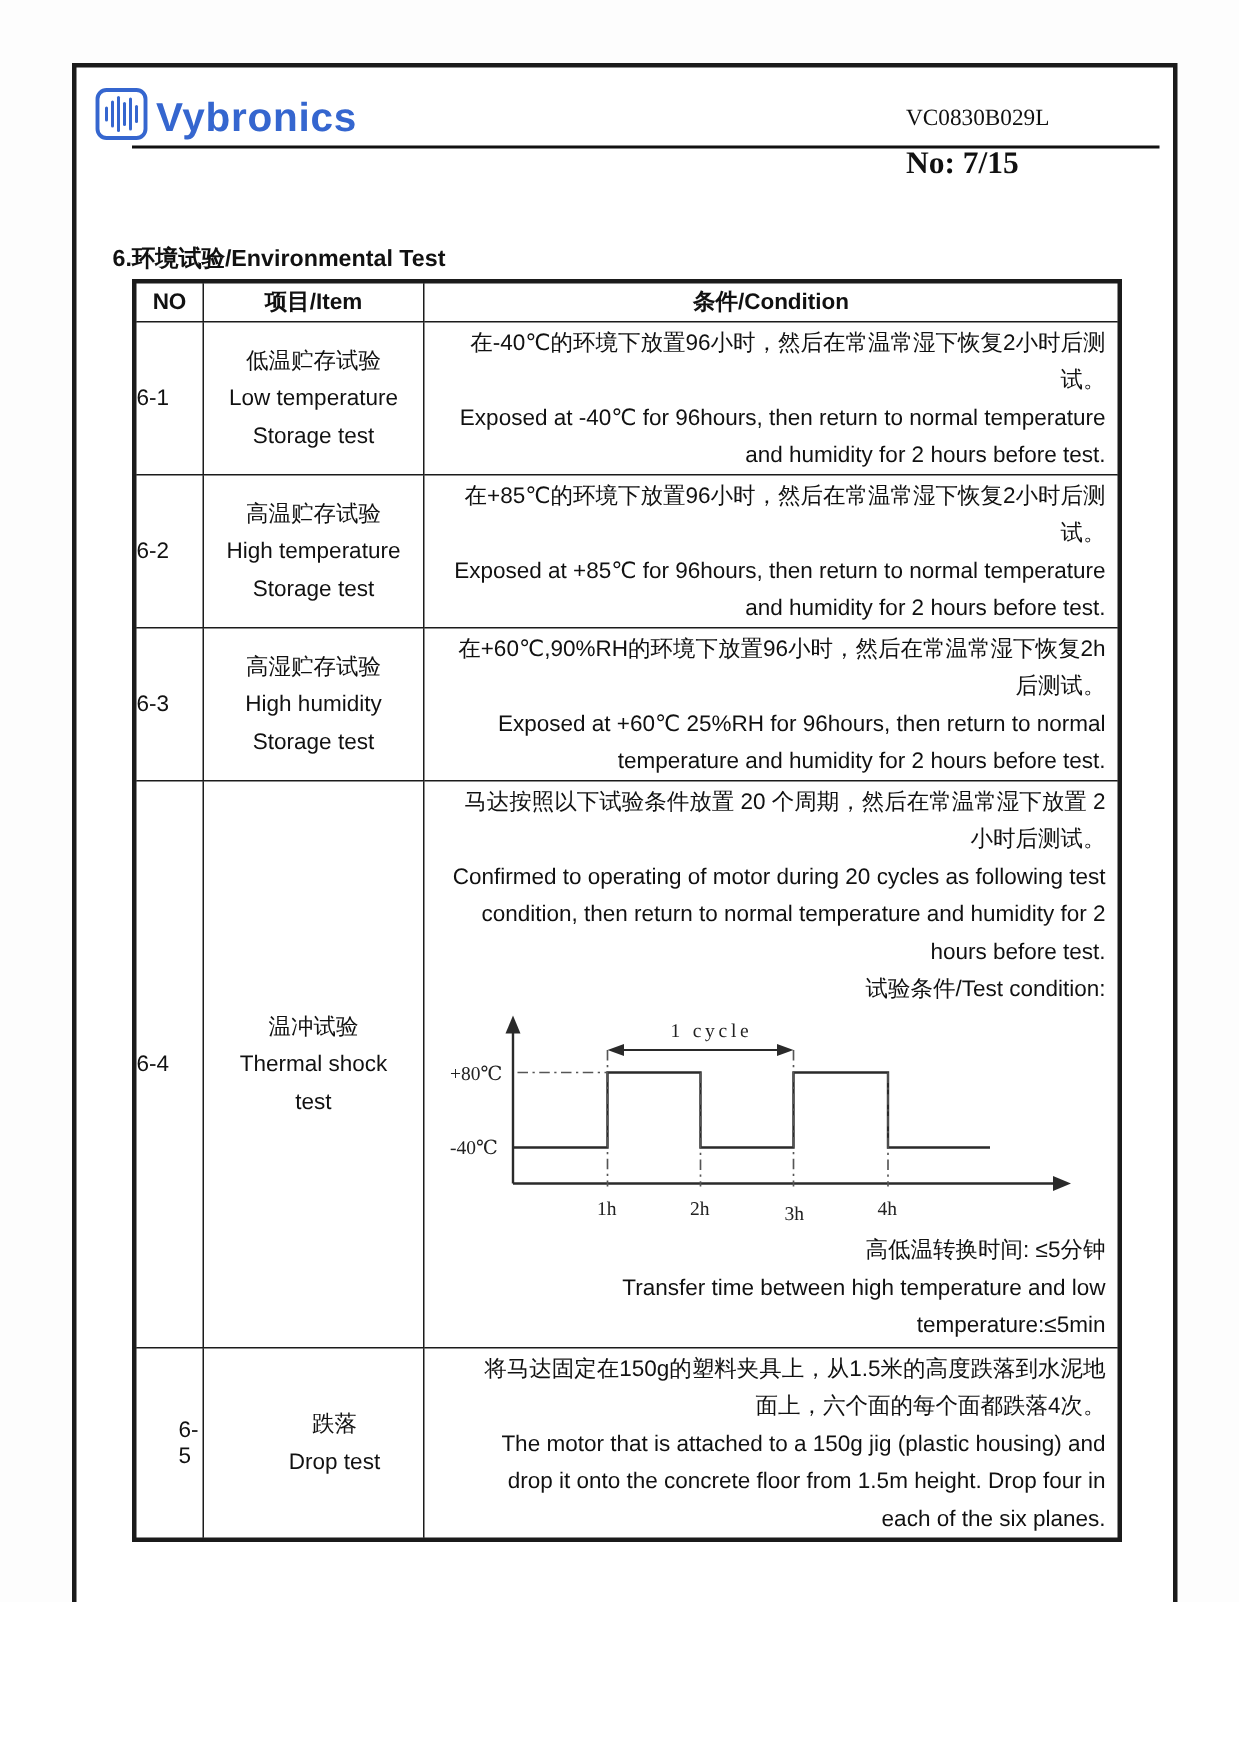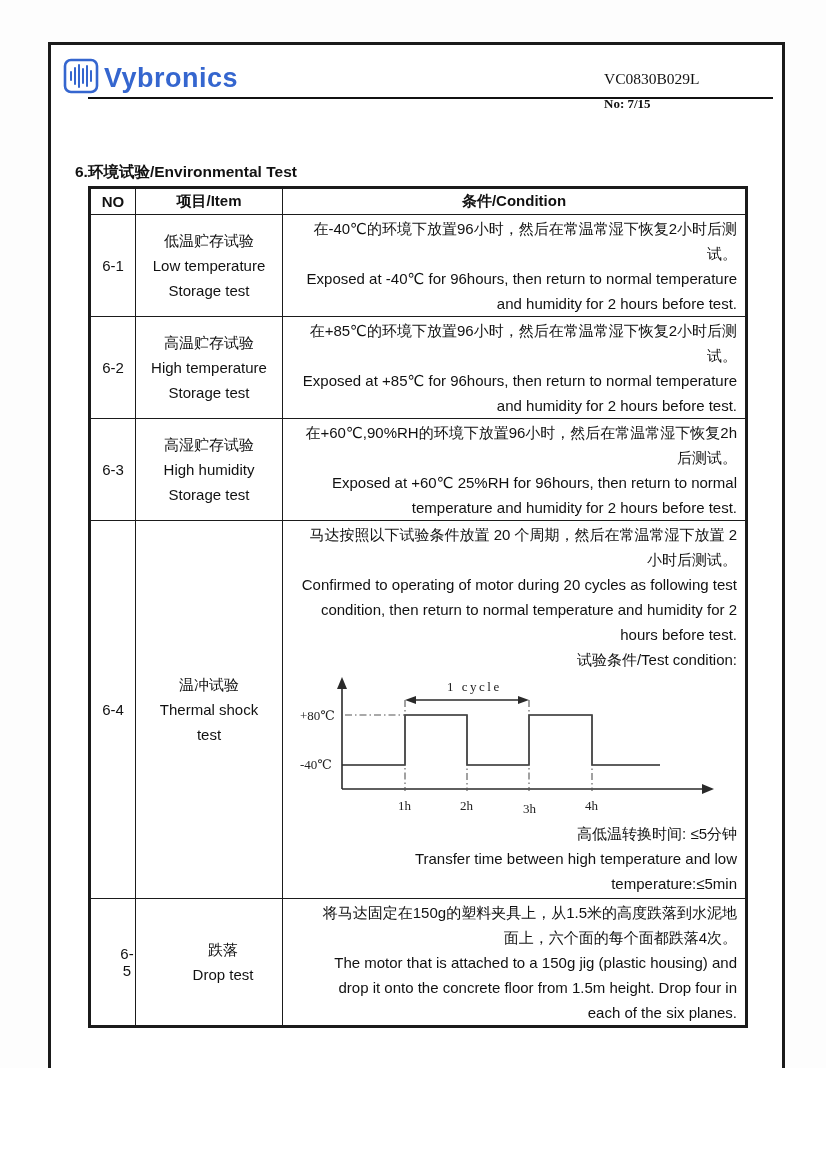--- a/index.html
+++ b/index.html
@@ -15,7 +15,7 @@
   .hdr-title-zh { font-family:"Liberation Serif","DejaVu Serif",serif; font-size:15px; margin-top:8px; }
   .hdr-right { position:absolute; left:553px; top:9px; width:175px; text-align:left;margin-top:16px; }
   .hdr-code { font-family:"Liberation Serif","DejaVu Serif",serif; font-size:15.5px; }
-  .hdr-page { font-family:"Liberation Serif","DejaVu Serif",serif; font-size:13px; font-weight:bold; margin-top:8px; }
+  .hdr-page { font-family:"Liberation Serif","DejaVu Serif",serif; font-size:21px; font-weight:bold; margin-top:8px; }
   .hdr-rule { position:absolute; left:37px; top:52px; width:685px; border-top:2.5px solid #111; }
 
   

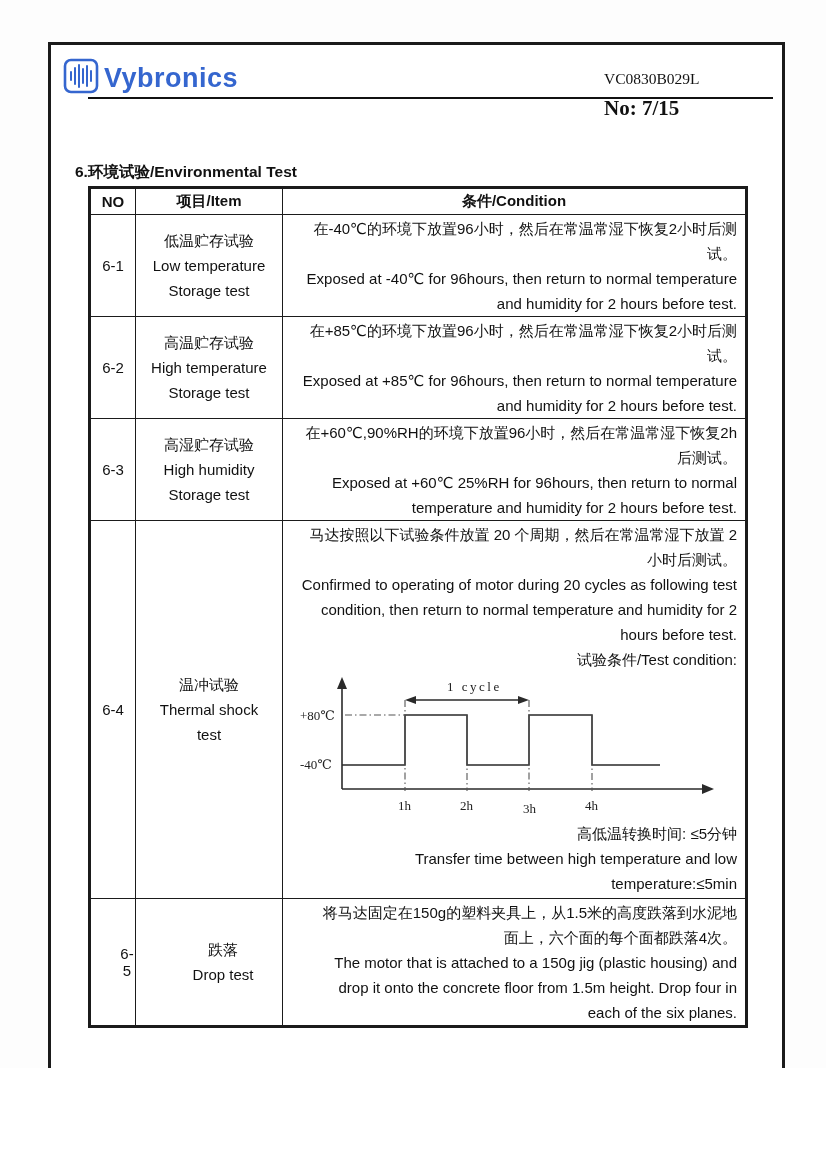--- a/index.html
+++ b/index.html
@@ -27,7 +27,7 @@
   table.spec { border:3px solid #1b1b1b; }
   th { font-weight:bold; font-size:15px; height:27px; text-align:center; }
   td { font-size:15px; vertical-align:middle; }
-  td.c-no { text-align:center; }
+  td.c-no { }
   td.c-item { text-align:center; line-height:25px; }
   td.c-cond { vertical-align:top; padding:1px 8px 0 9px; line-height:25px; }
   td.c-cond p { margin:0;text-align:right; }

